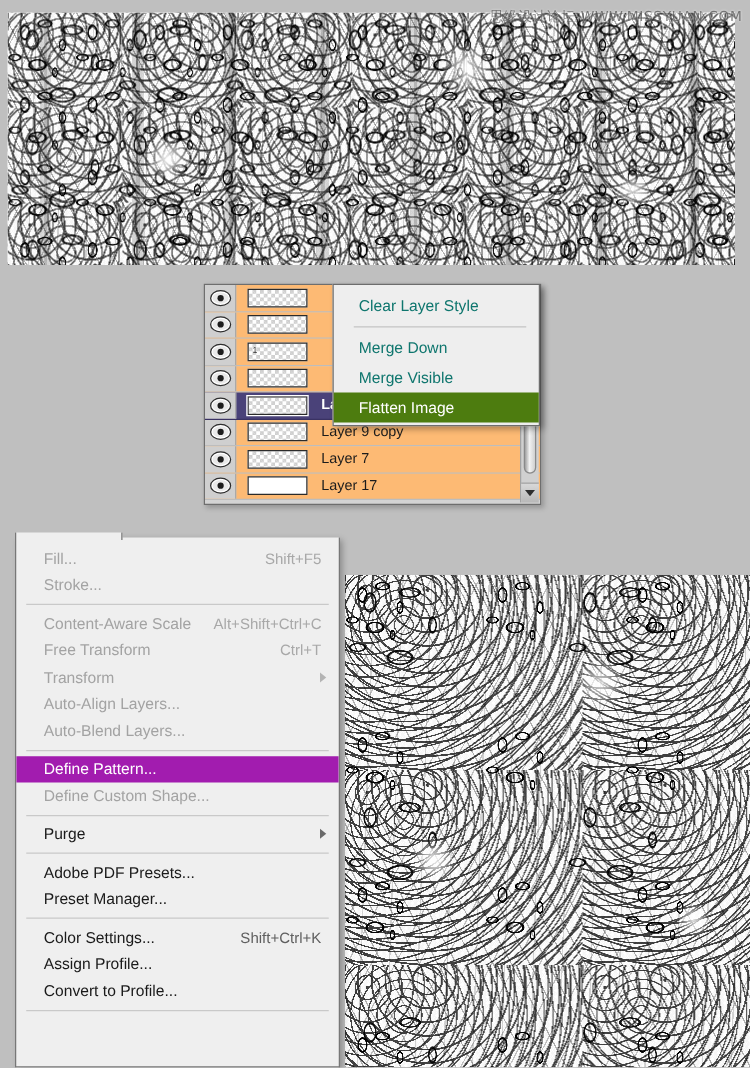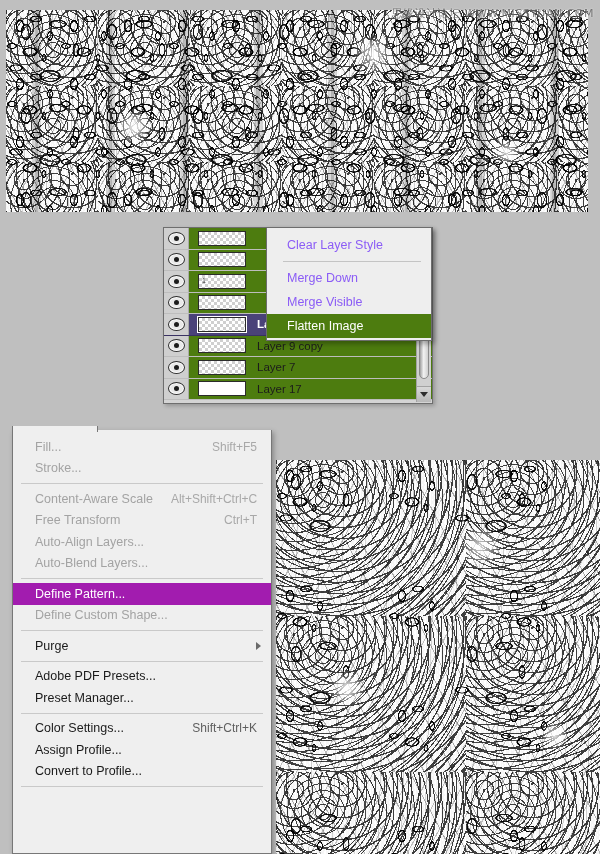--- a/index.html
+++ b/index.html
@@ -223,7 +223,7 @@
     line-height:24px;
     padding-left:20px;
     font-size:12.5px;
-    color:#8b5cf6;
+    color:#0f766e;
     white-space:nowrap;
   }
   .ctx-item.highlight{

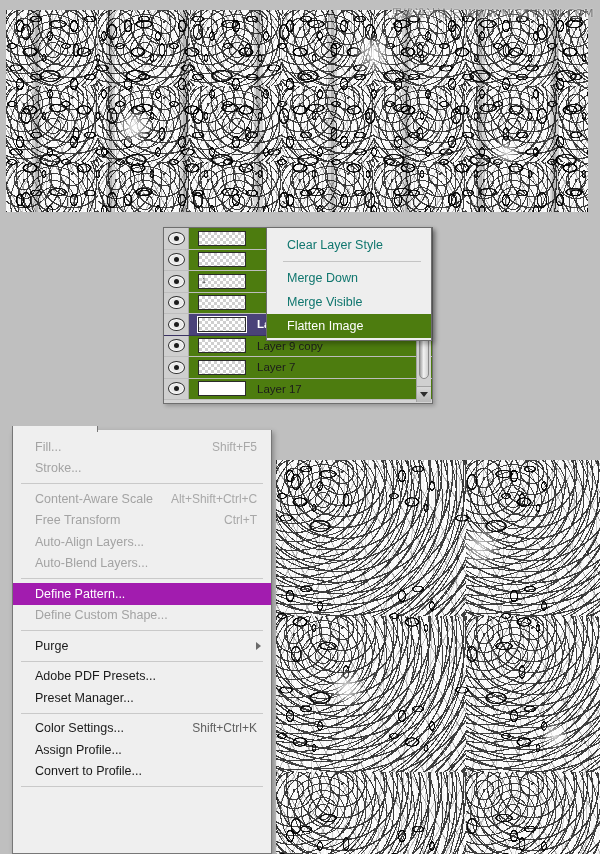--- a/index.html
+++ b/index.html
@@ -117,7 +117,7 @@
     align-items:center;
     height:21.5px;
     border-bottom:1px solid #bdbdbd;
-    background:#4d7c0f;
+    background:#fdba74;
     box-sizing:border-box;
   }
   .layer-row.selected{ background:#4a4279; border-bottom-color:#3a3263; }

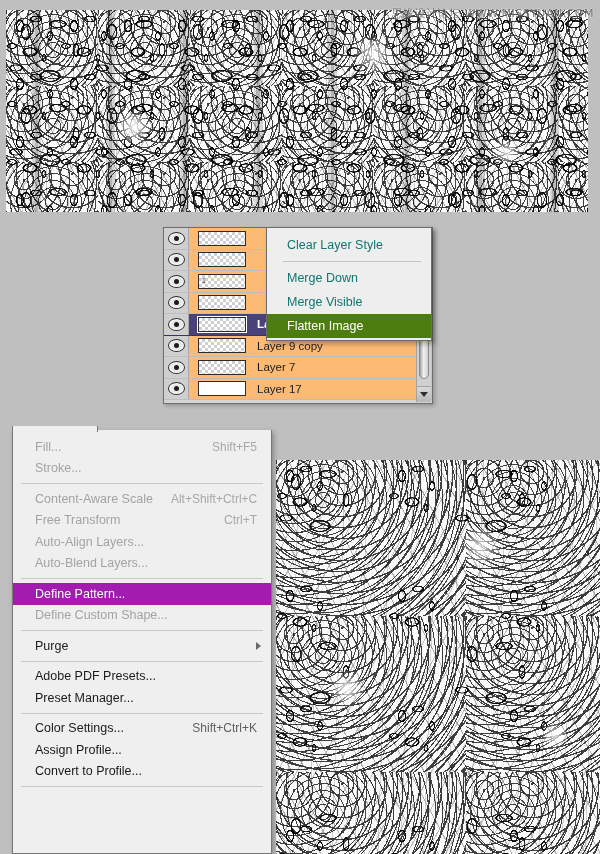--- a/index.html
+++ b/index.html
@@ -434,6 +434,10 @@
       <span class="accel">Ctrl+T</span>
     </div>
     <div class="mi disabled">
+      <span class="label">Transform</span>
+      <span class="submenu-arrow"></span>
+    </div>
+    <div class="mi disabled">
       <span class="label">Auto-Align Layers...</span>
     </div>
     <div class="mi disabled">

